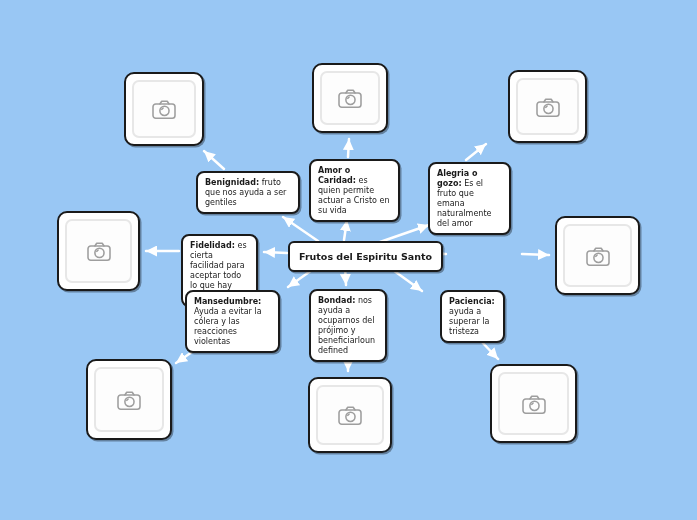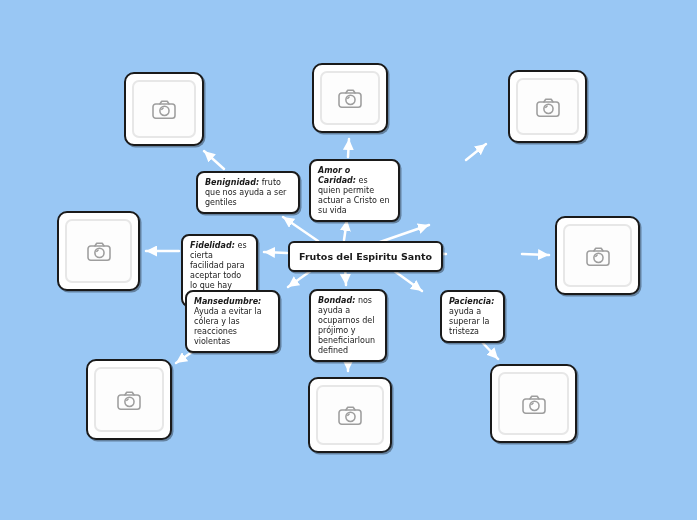--- a/index.html
+++ b/index.html
@@ -22,7 +22,7 @@
     font-size:8px;line-height:10px;color:#1A1A1A;
     overflow-wrap:break-word;
   }
-  .node b{font-weight:bold;font-style:italic;}
+  .node b{font-weight:bold;}
 
   .center-node{
     position:absolute;box-sizing:border-box;white-space:nowrap;

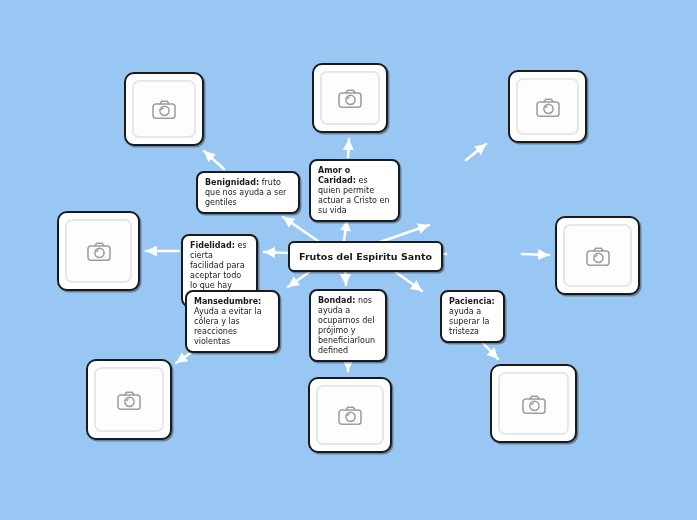--- a/index.html
+++ b/index.html
@@ -170,6 +170,10 @@
     <b>Amor o Caridad:</b>
     <span>es quien permite actuar a Cristo en su vida</span>
   </div>
+  <div class="node" style="left:428px;top:162px;width:83px">
+    <b>Alegria o gozo:</b>
+    <span>Es el fruto que emana naturalmente del amor</span>
+  </div>
   <div class="node" style="left:181px;top:234px;width:77px">
     <b>Fidelidad:</b>
     <span>es cierta facilidad para aceptar todo lo que hay que creer</span>

